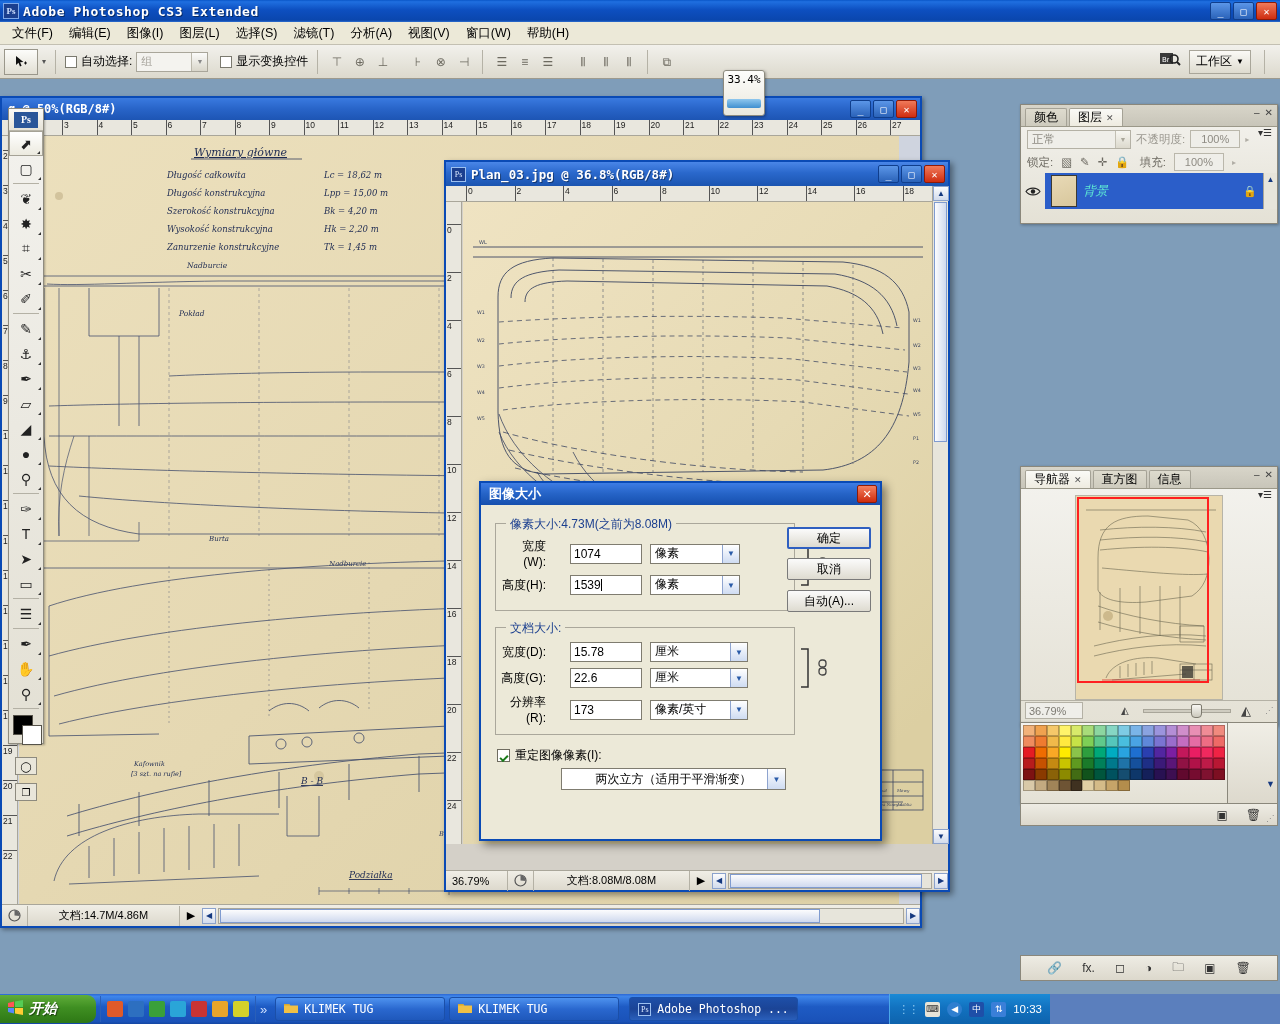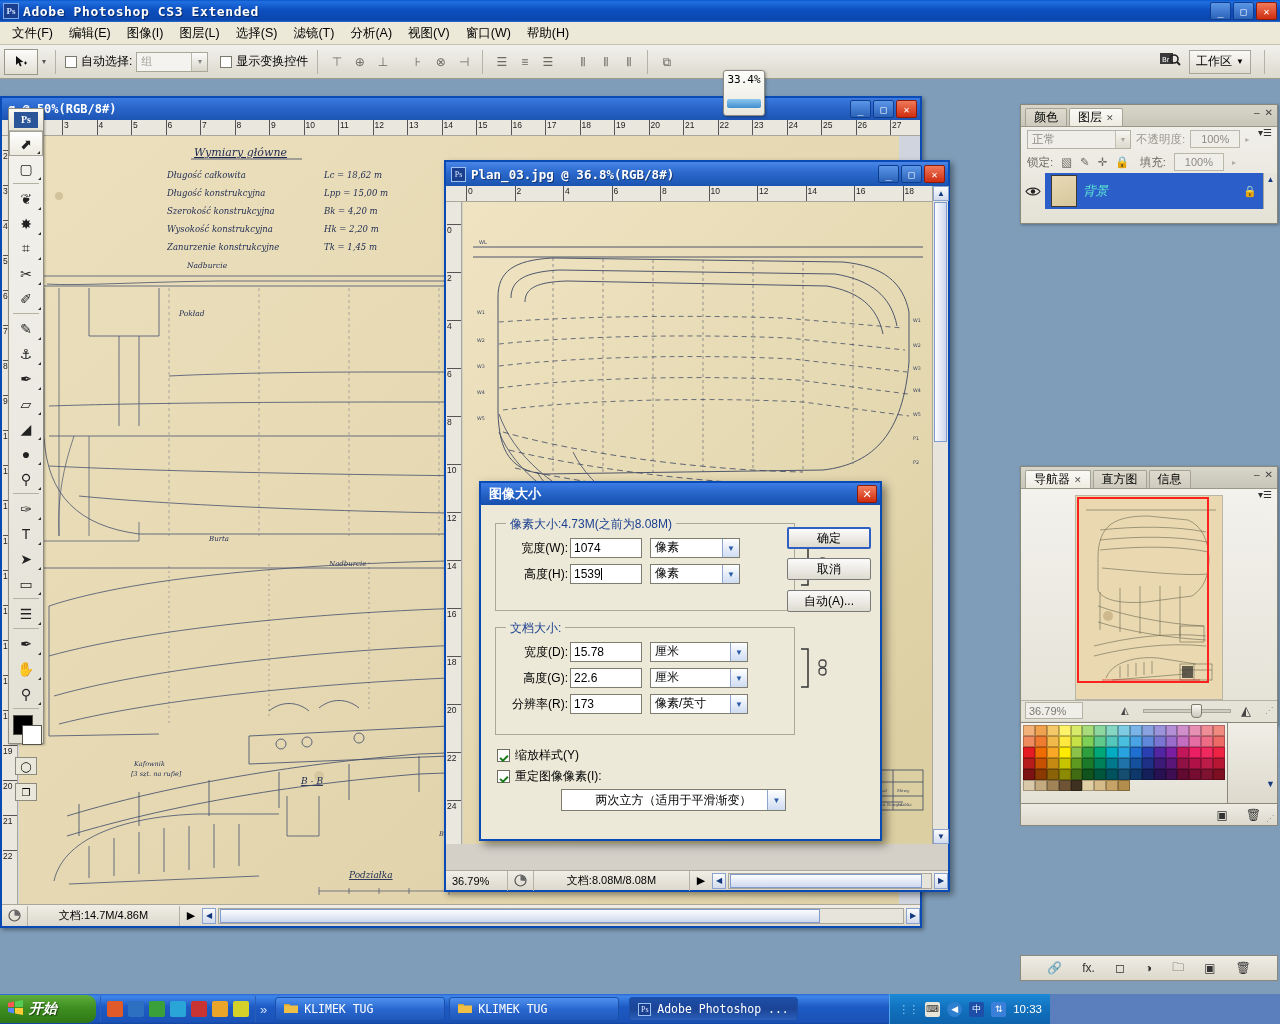--- a/index.html
+++ b/index.html
@@ -139,7 +139,7 @@
   .grp{ position:absolute;border:1px solid #aaa79b;background:transparent;}
   .grp-legend{ position:absolute;top:-8px;left:10px;background:#ece9d8;padding:0 4px;font-size:12px;color:#1b3f8f;}
   .fld-row{ display:flex;align-items:center;margin-bottom:6px;}
-  .fld-lab{ width:70px;text-align:right;padding-right:2px;font-size:12px;}
+  .fld-lab{ width:70px;text-align:right;padding-right:24px;font-size:12px;}
   .fld-in{ width:72px;height:20px;border:1px solid #7f7c70;background:#fff;font-size:12px;padding:1px 3px;
     font-family:"Liberation Sans",sans-serif;color:#000;line-height:16px;}
   .fld-in.caret::after{content:"";display:inline-block;width:1px;height:12px;background:#000;vertical-align:-2px;}

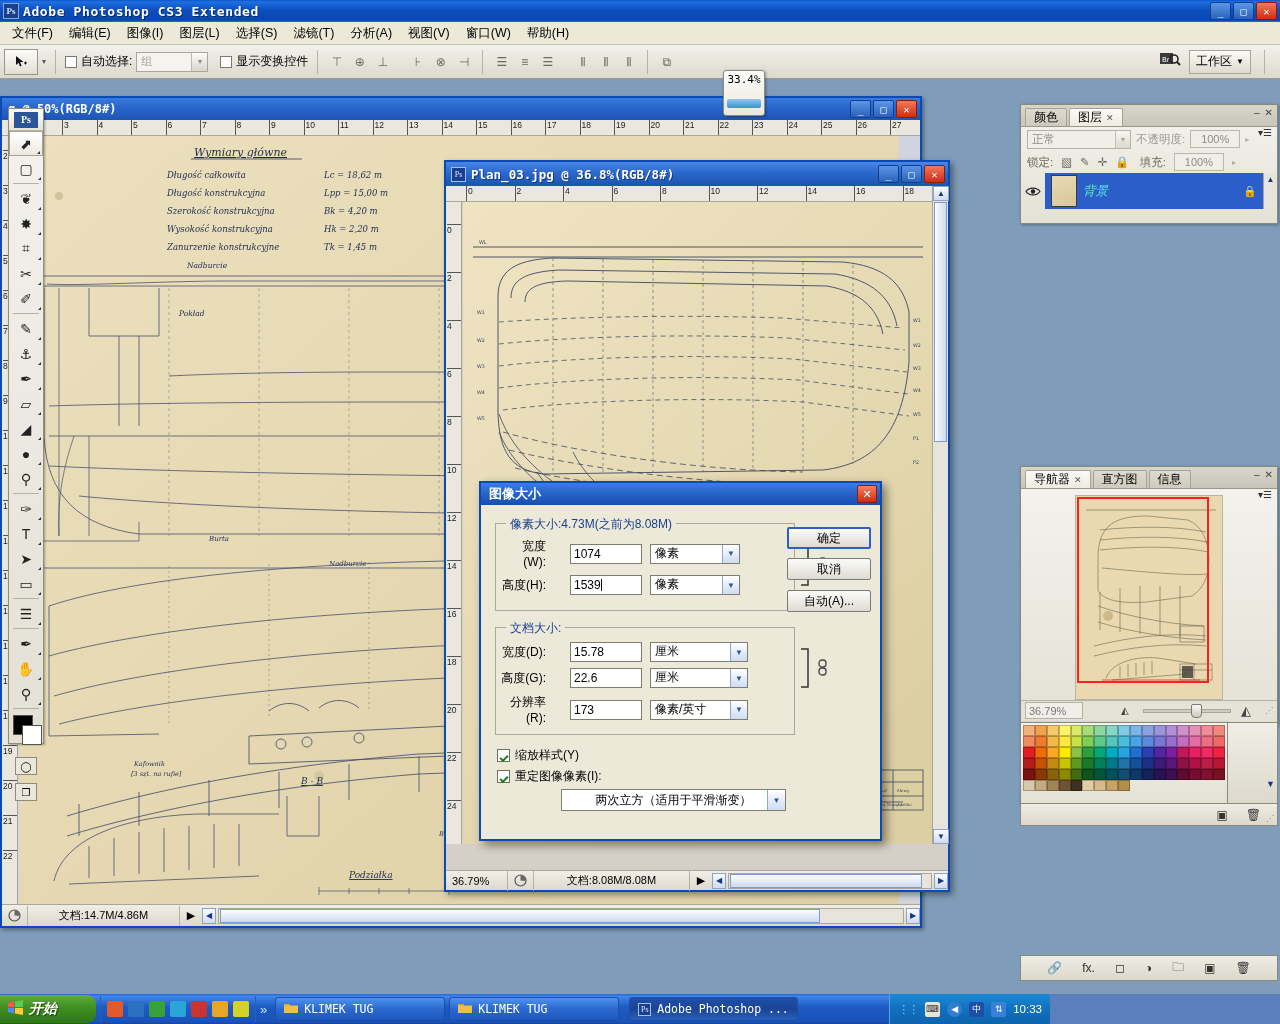--- a/index.html
+++ b/index.html
@@ -757,10 +757,6 @@
     </div>
 
     <div style="position:absolute;left:16px;top:264px;width:360px;">
-      <div class="chkrow">
-        <span class="chk on"></span>
-        <span>缩放样式(Y)</span>
-      </div>
       <div class="chkrow">
         <span class="chk on"></span>
         <span>重定图像像素(I):</span>

